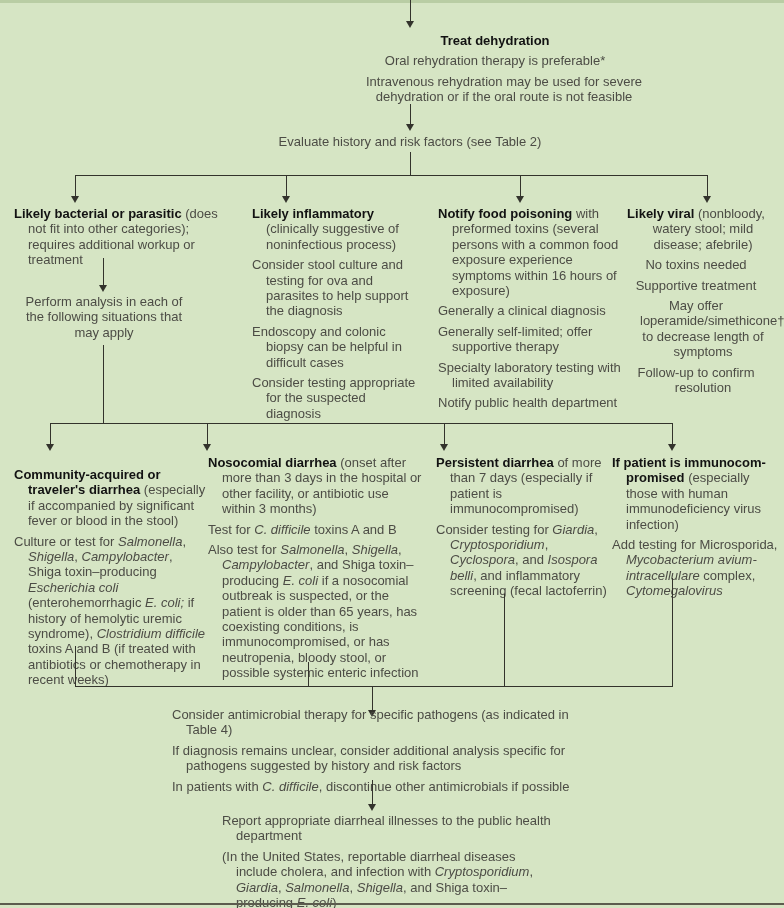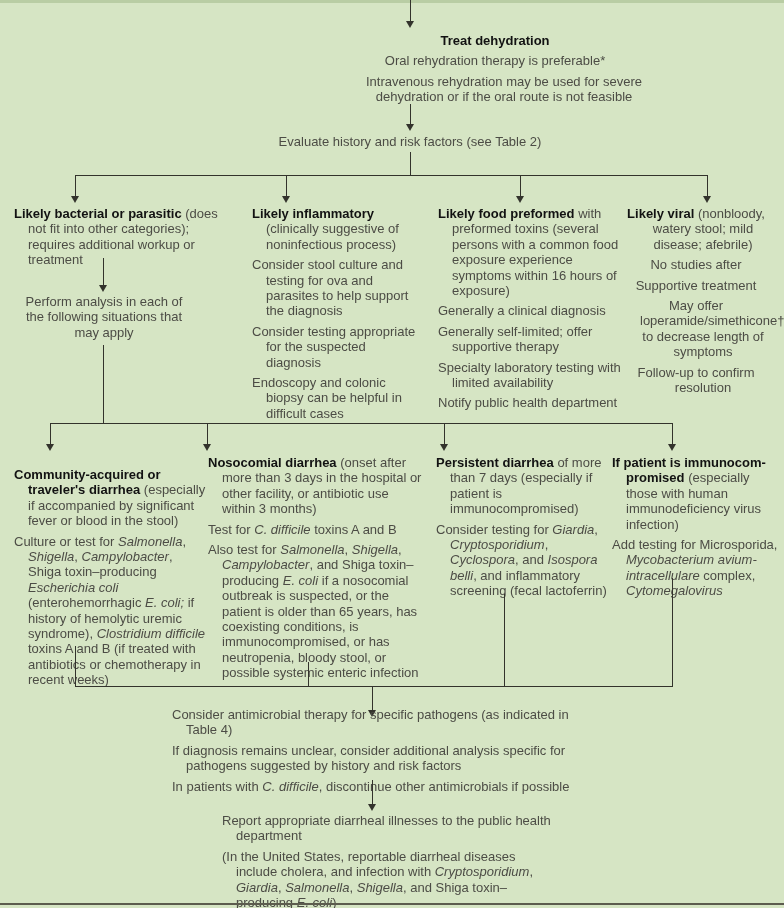--- a/index.html
+++ b/index.html
@@ -122,7 +122,7 @@
   </div>
 
   <div class="blk" style="left:438px; top:206px; width:186px;">
-    <p><b>Likely food preformed</b><span> with preformed toxins (several persons with a common food exposure experience symptoms within 16 hours of exposure)</span></p>
+    <p><b>Notify food poisoning</b><span> with preformed toxins (several persons with a common food exposure experience symptoms within 16 hours of exposure)</span></p>
     <p>Generally a clinical diagnosis</p>
     <p>Generally self-limited; offer supportive therapy</p>
     <p>Specialty laboratory testing with limited availability</p>

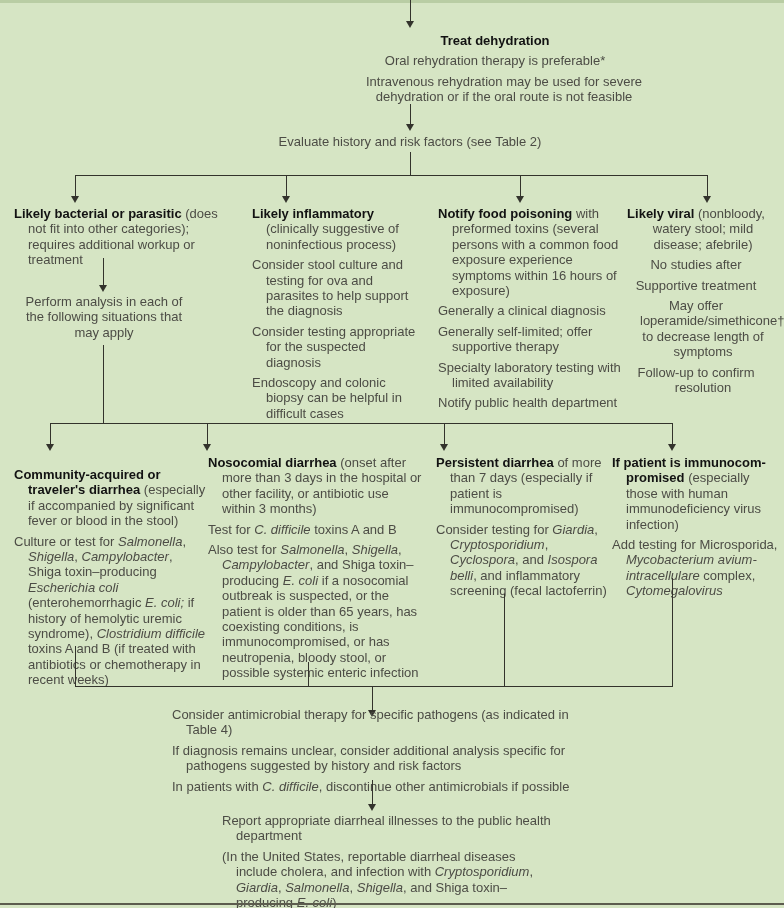--- a/index.html
+++ b/index.html
@@ -131,7 +131,7 @@
 
   <div class="blk" style="left:626px; top:206px; width:140px;text-align:center;">
     <p><b>Likely viral</b><span> (nonbloody, watery stool; mild disease; afebrile)</span></p>
-    <p>No studies after</p>
+    <p>No toxins needed</p>
     <p>Supportive treatment</p>
     <p>May offer loperamide/simethicone† to decrease length of symptoms</p>
     <p>Follow-up to confirm resolution</p>

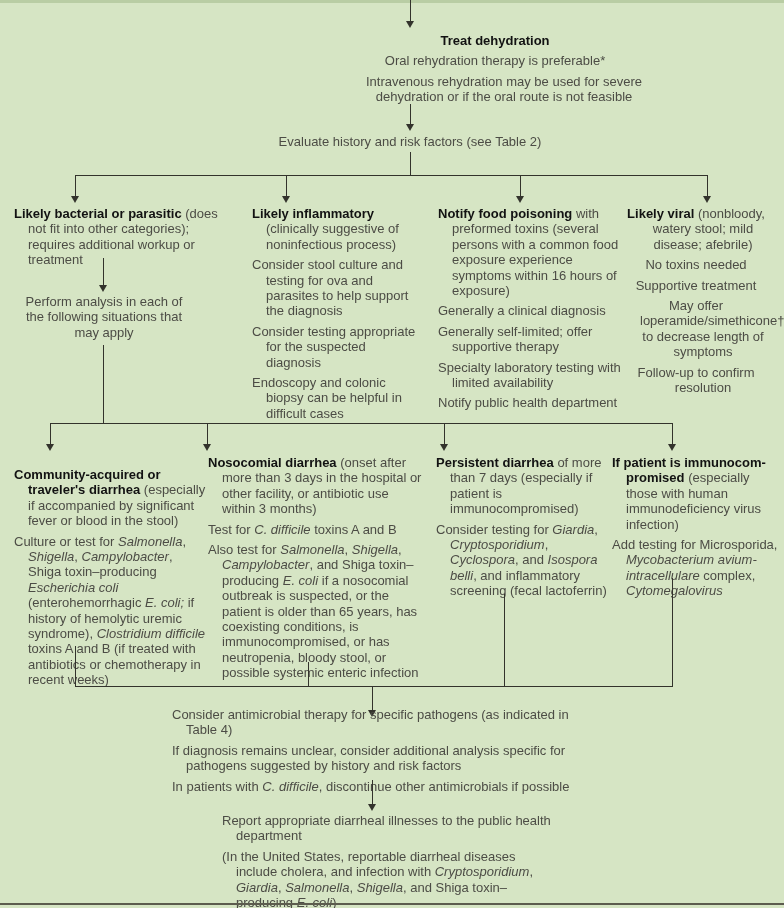--- a/index.html
+++ b/index.html
@@ -117,8 +117,8 @@
   <div class="blk" style="left:252px; top:206px; width:172px;">
     <p><b>Likely inflammatory</b><span> (clinically suggestive of noninfectious process)</span></p>
     <p>Consider stool culture and testing for ova and parasites to help support the diagnosis</p>
+    <p>Endoscopy and colonic biopsy can be helpful in difficult cases</p>
     <p>Consider testing appropriate for the suspected diagnosis</p>
-    <p>Endoscopy and colonic biopsy can be helpful in difficult cases</p>
   </div>
 
   <div class="blk" style="left:438px; top:206px; width:186px;">

